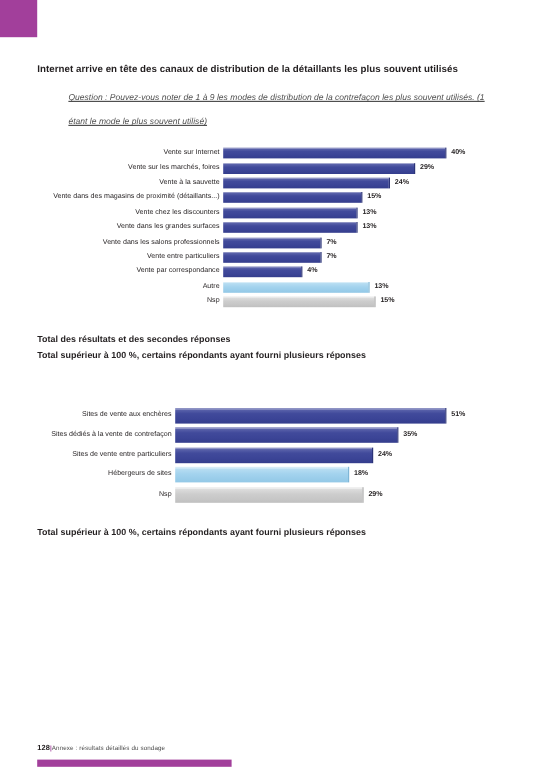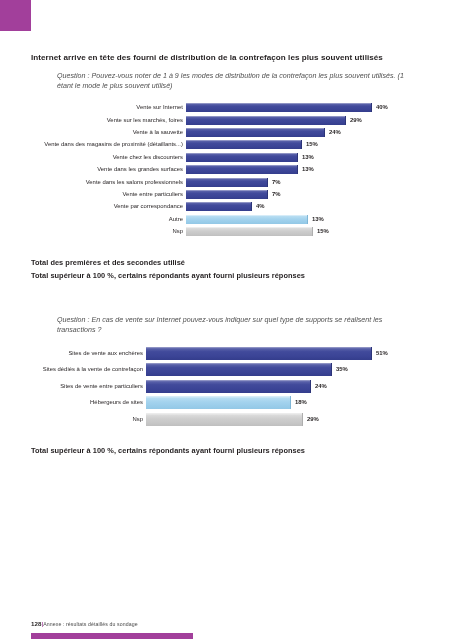--- a/index.html
+++ b/index.html
@@ -165,7 +165,7 @@
 
 <div class="content">
 
-  <h2 class="section-heading">Internet arrive en tête des fourni de distribution de la contrefaçon les plus souvent utilisés</h2>
+  <h2 class="section-heading">Internet arrive en tête des canaux de distribution de la détaillants les plus souvent utilisés</h2>
 
   <p class="question">Question : Pouvez-vous noter de 1 à 9 les modes de distribution de la contrefaçon les plus souvent utilisés. (1 étant le mode le plus souvent utilisé)</p>
 

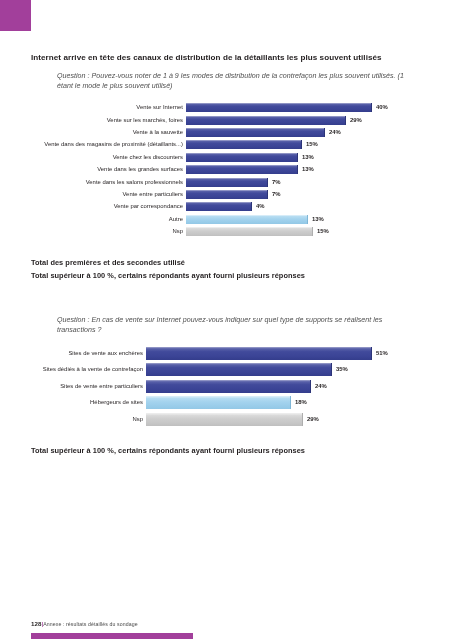--- a/index.html
+++ b/index.html
@@ -73,10 +73,11 @@
   p.question {
     font-size: 7.1px;
     font-style: italic;
-    line-height: 10px;
+    line-height: 20px;
     margin: 7px 0 0 26px;
     color: #4f4f4f;
     letter-spacing: 0.02px;
+    text-decoration: underline;
   }
 
   p.note {

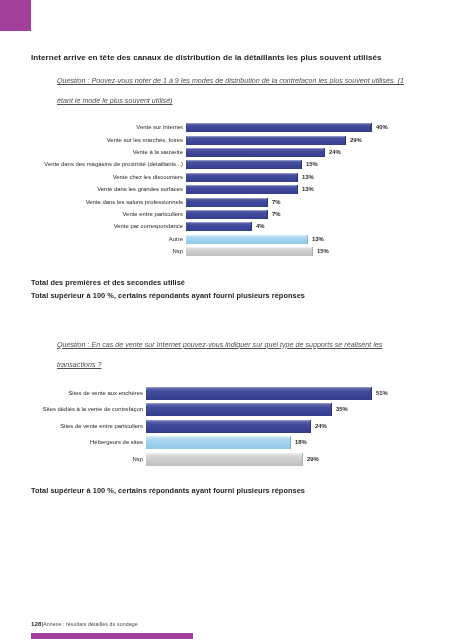--- a/index.html
+++ b/index.html
@@ -252,7 +252,7 @@
 
   <div style="height:16px"></div>
 
-  <p class="note">Total des premières et des secondes utilisé</p>
+  <p class="note">Total des résultats et des secondes réponses</p>
   <p class="note">Total supérieur à 100 %, certains répondants ayant fourni plusieurs réponses</p>
 
   <div style="height:26px"></div>

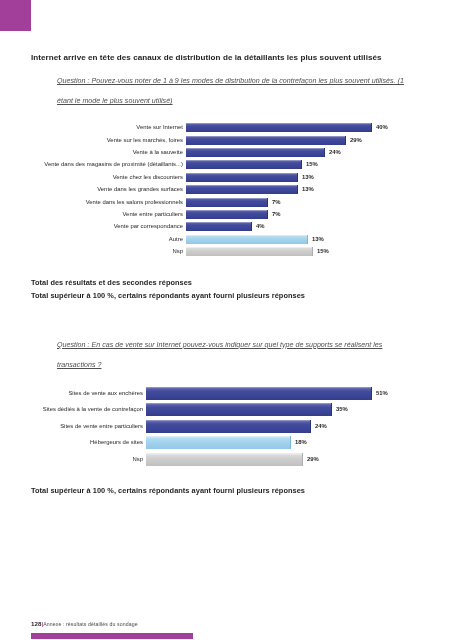--- a/index.html
+++ b/index.html
@@ -258,7 +258,6 @@
   <div style="height:26px"></div>
 
 
-  <p class="question">Question : En cas de vente sur Internet pouvez-vous indiquer sur quel type de supports se réalisent les transactions ?</p>
 
   <div class="chart" id="chart-two">
       <div class="chart-row">

